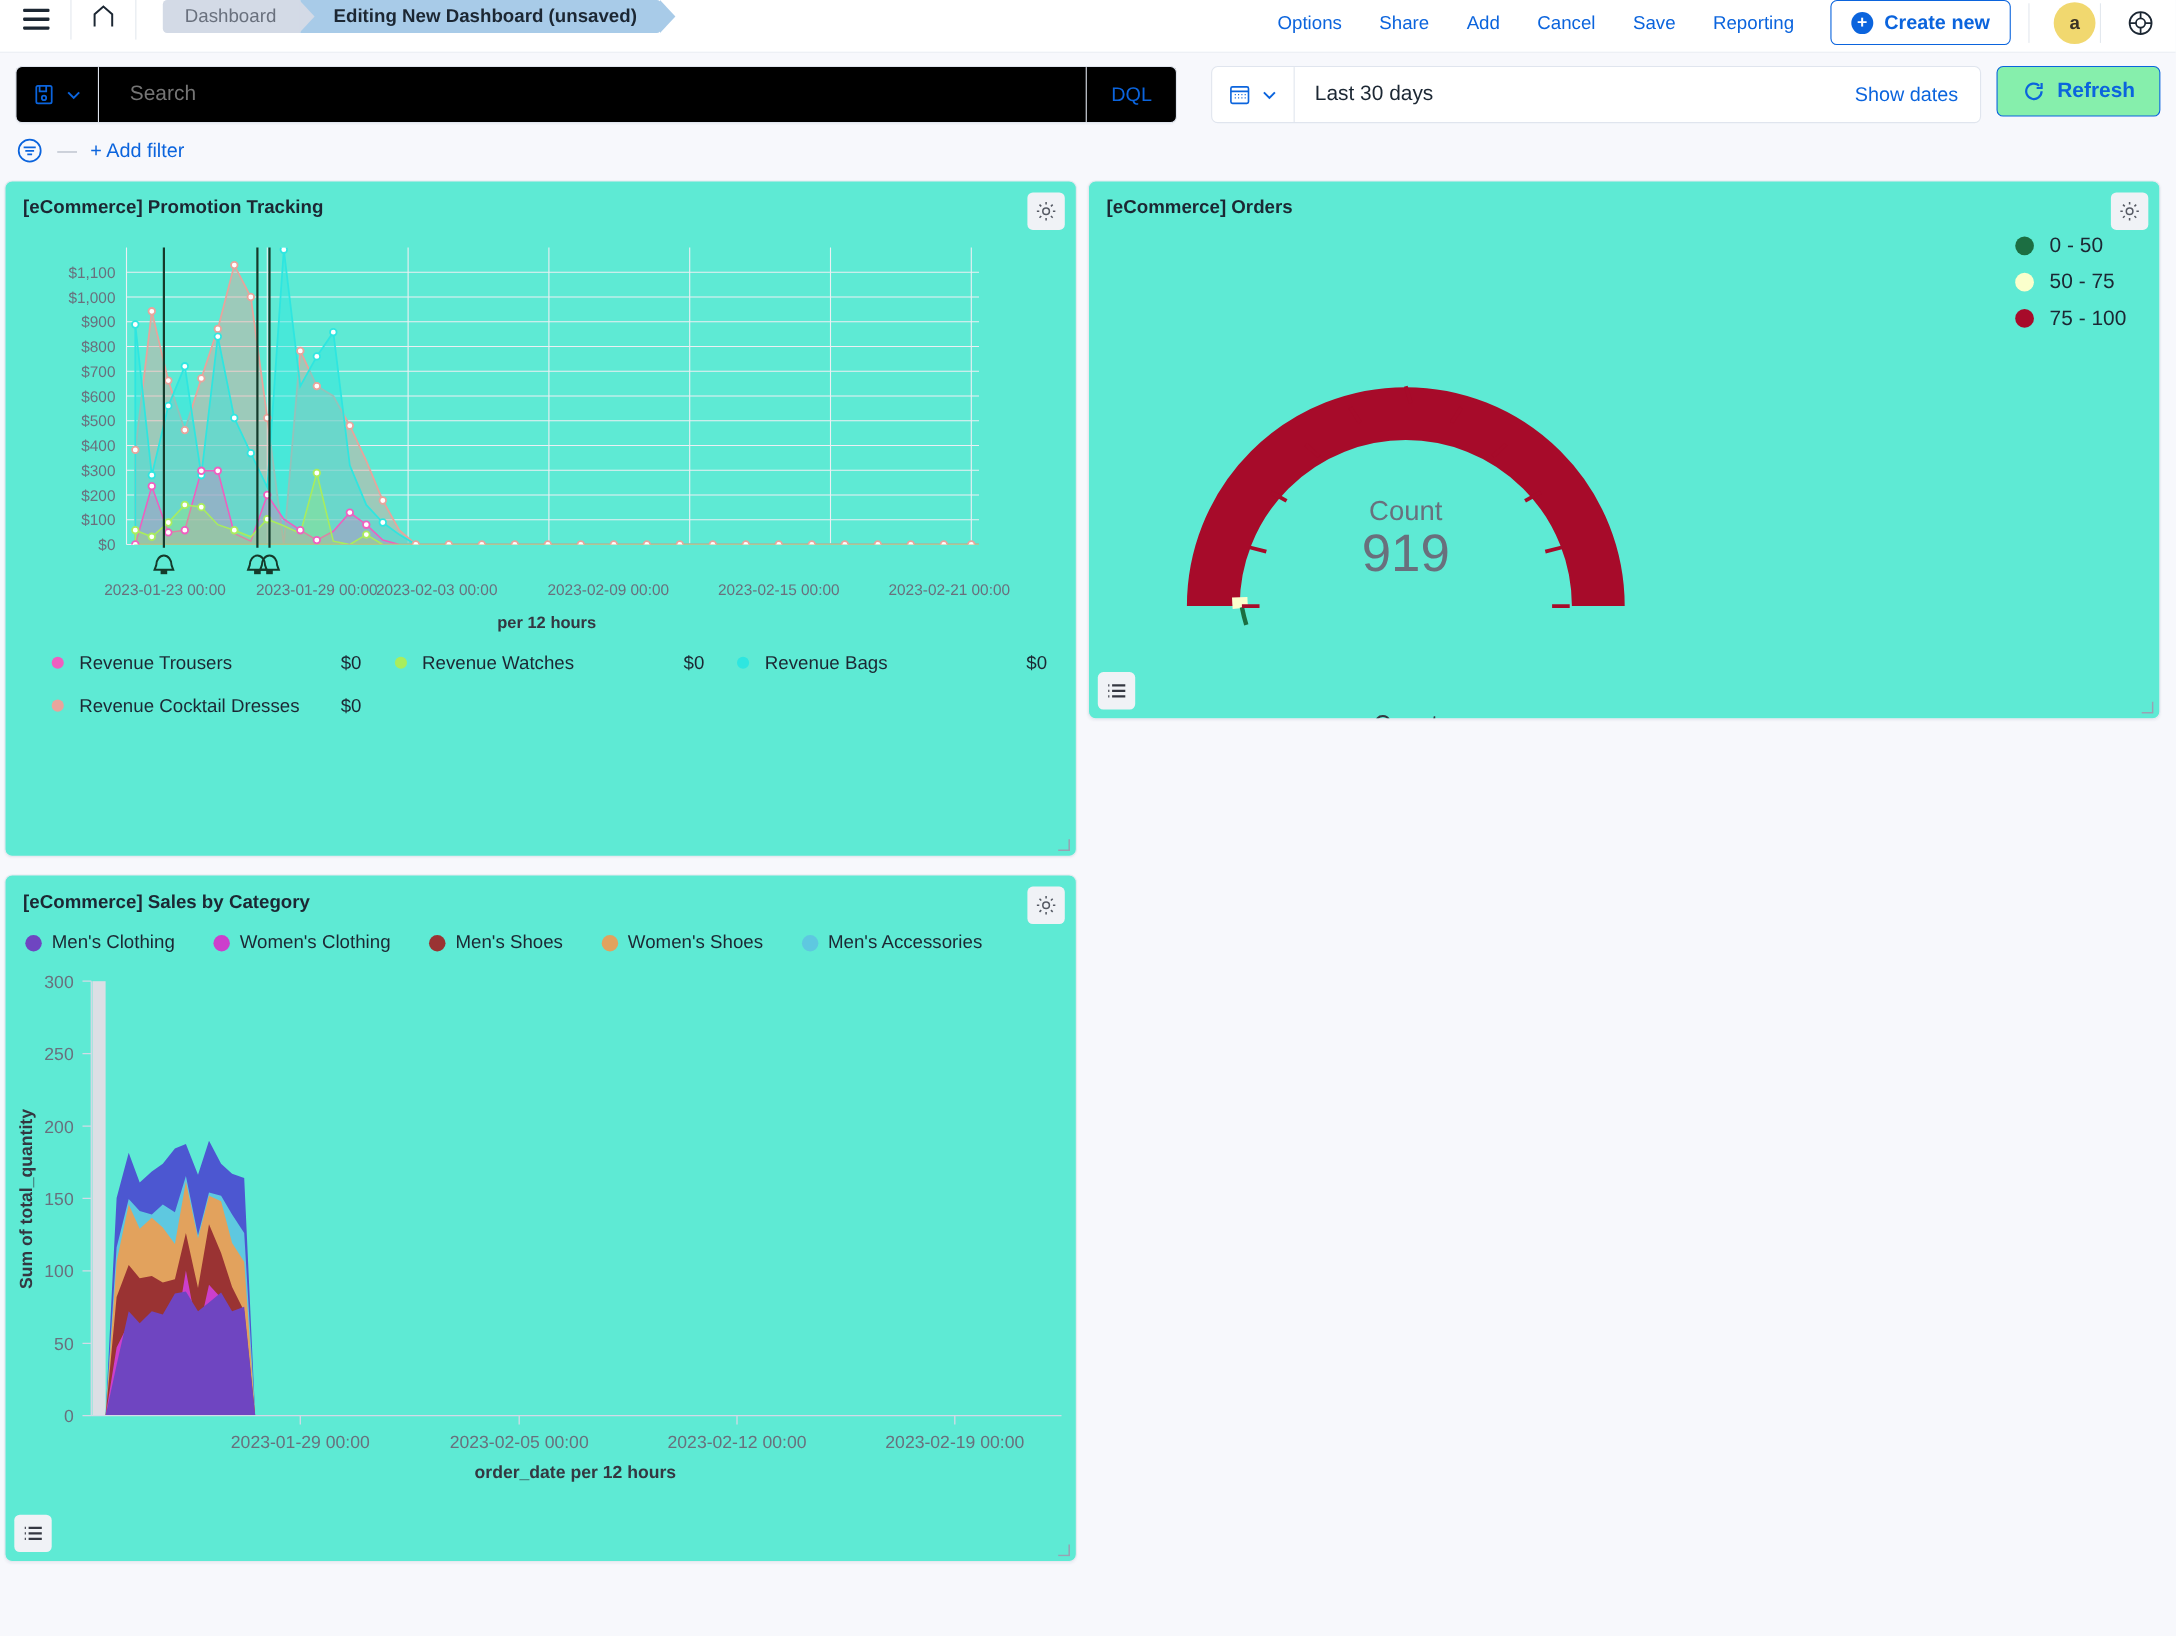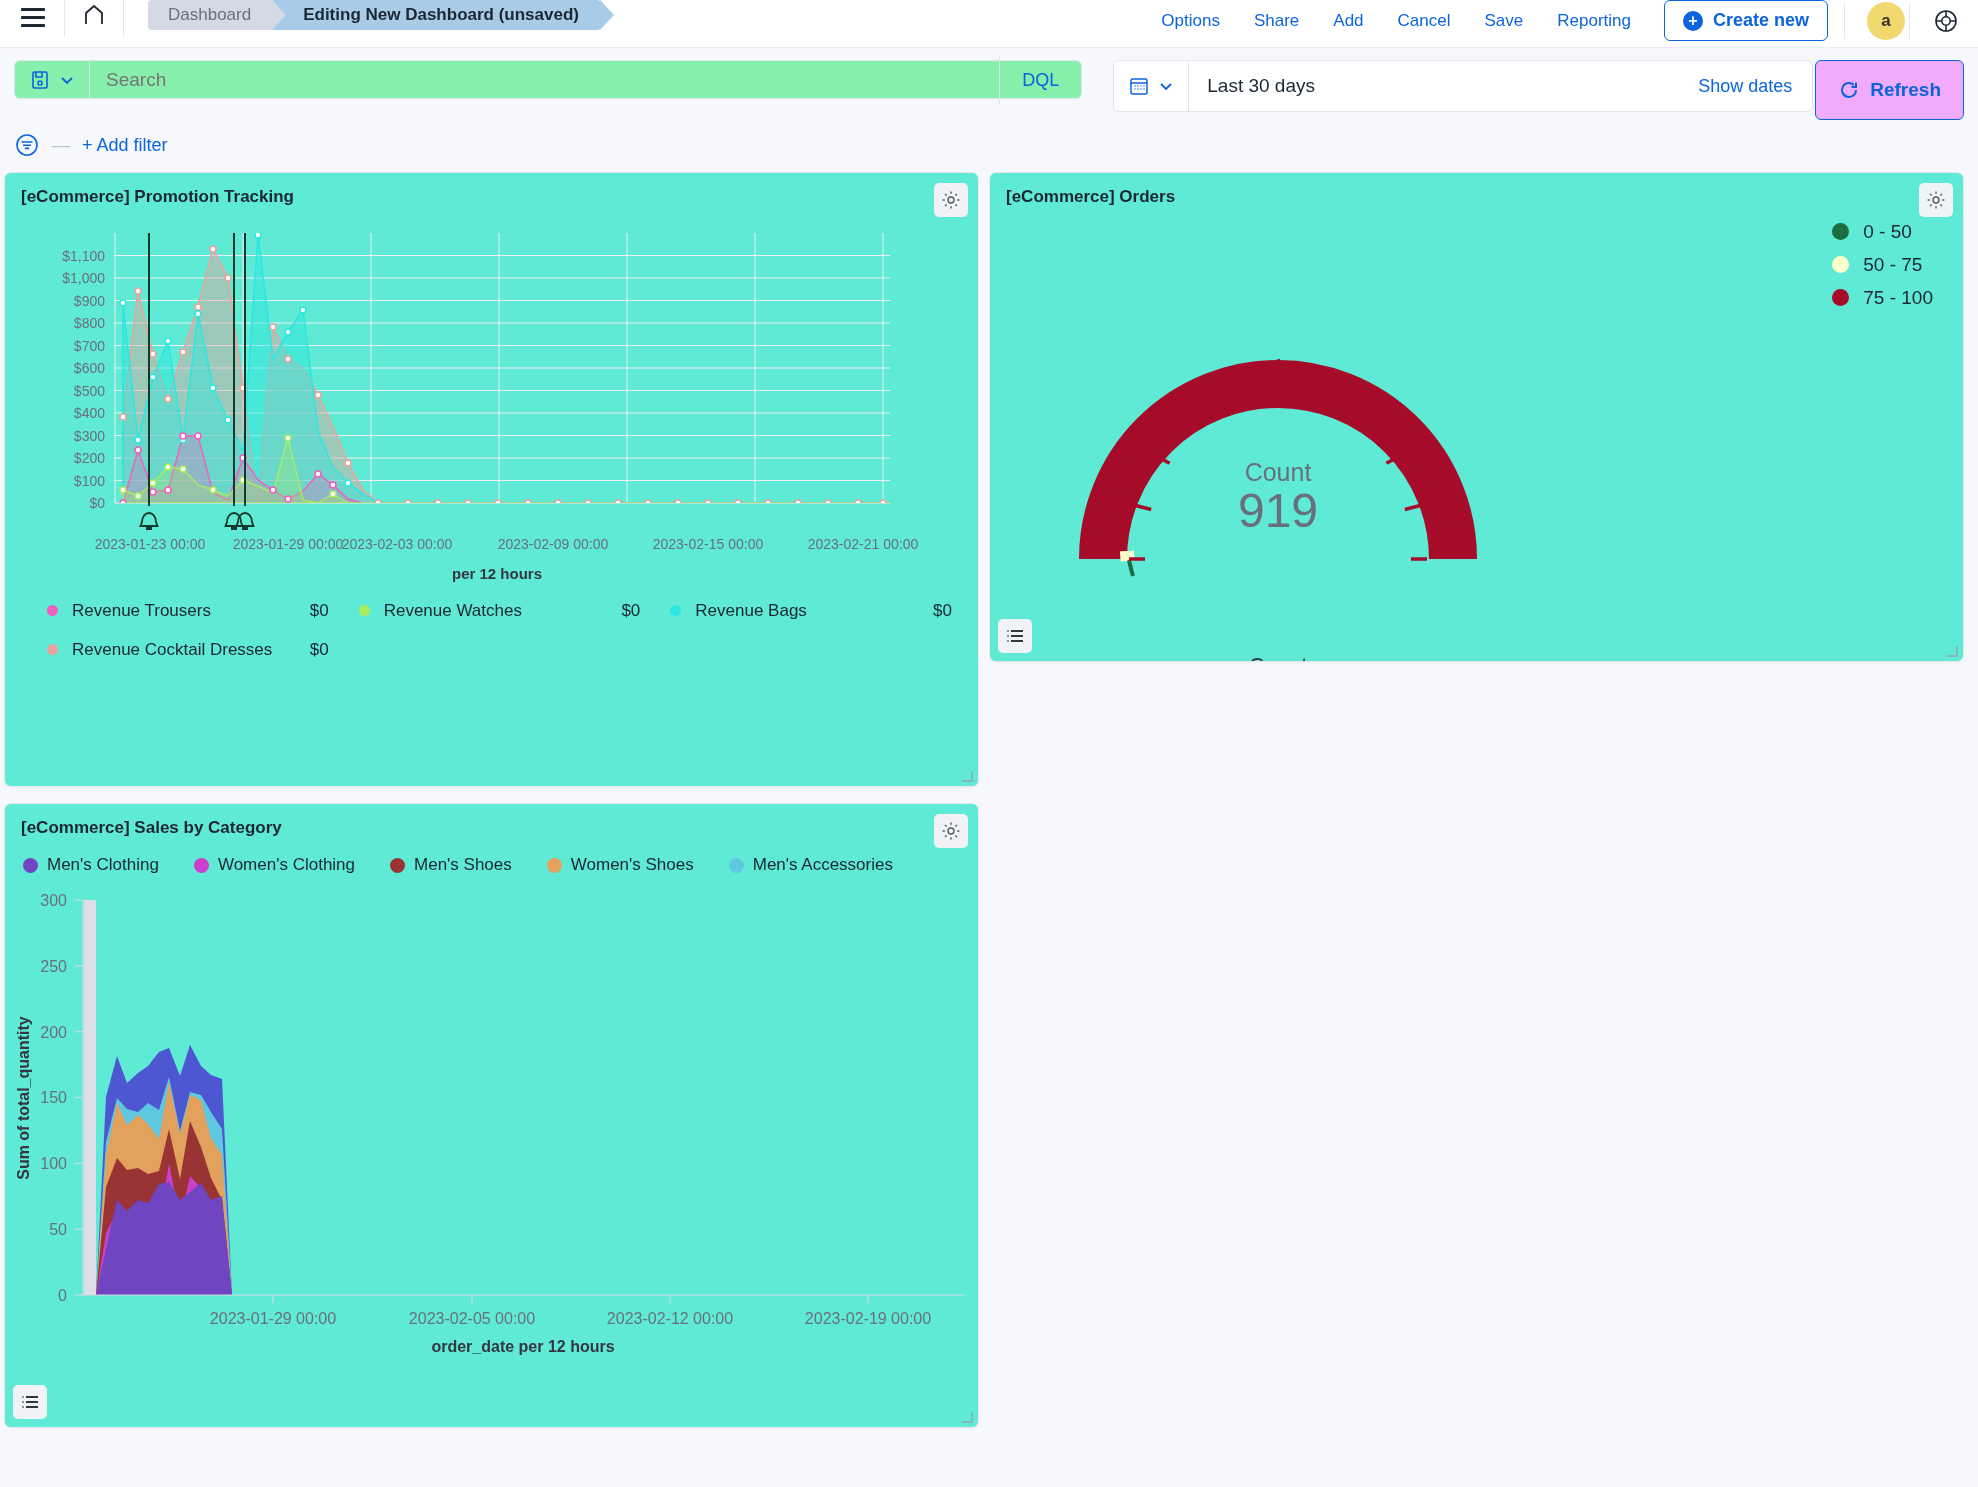--- a/index.html
+++ b/index.html
@@ -82,9 +82,10 @@
   .search-wrap {
     flex: 1 1 auto;
     display:flex; align-items:center;
-    background:#86efac; border:1px solid #e0e5ee; border-radius:6px;
-    height: 39px;
+    background:#000000; border:1px solid #e0e5ee; border-radius:6px;
+    height: 52px;
     box-shadow: 0 1px 1px rgba(0,0,0,0.02);
+    gap: 12px;
   }
   .saved-q-btn { display:flex; align-items:center; gap:8px; padding:0 14px 0 14px; height:100%;
      border-right:1px solid #e0e5ee; cursor:pointer;}

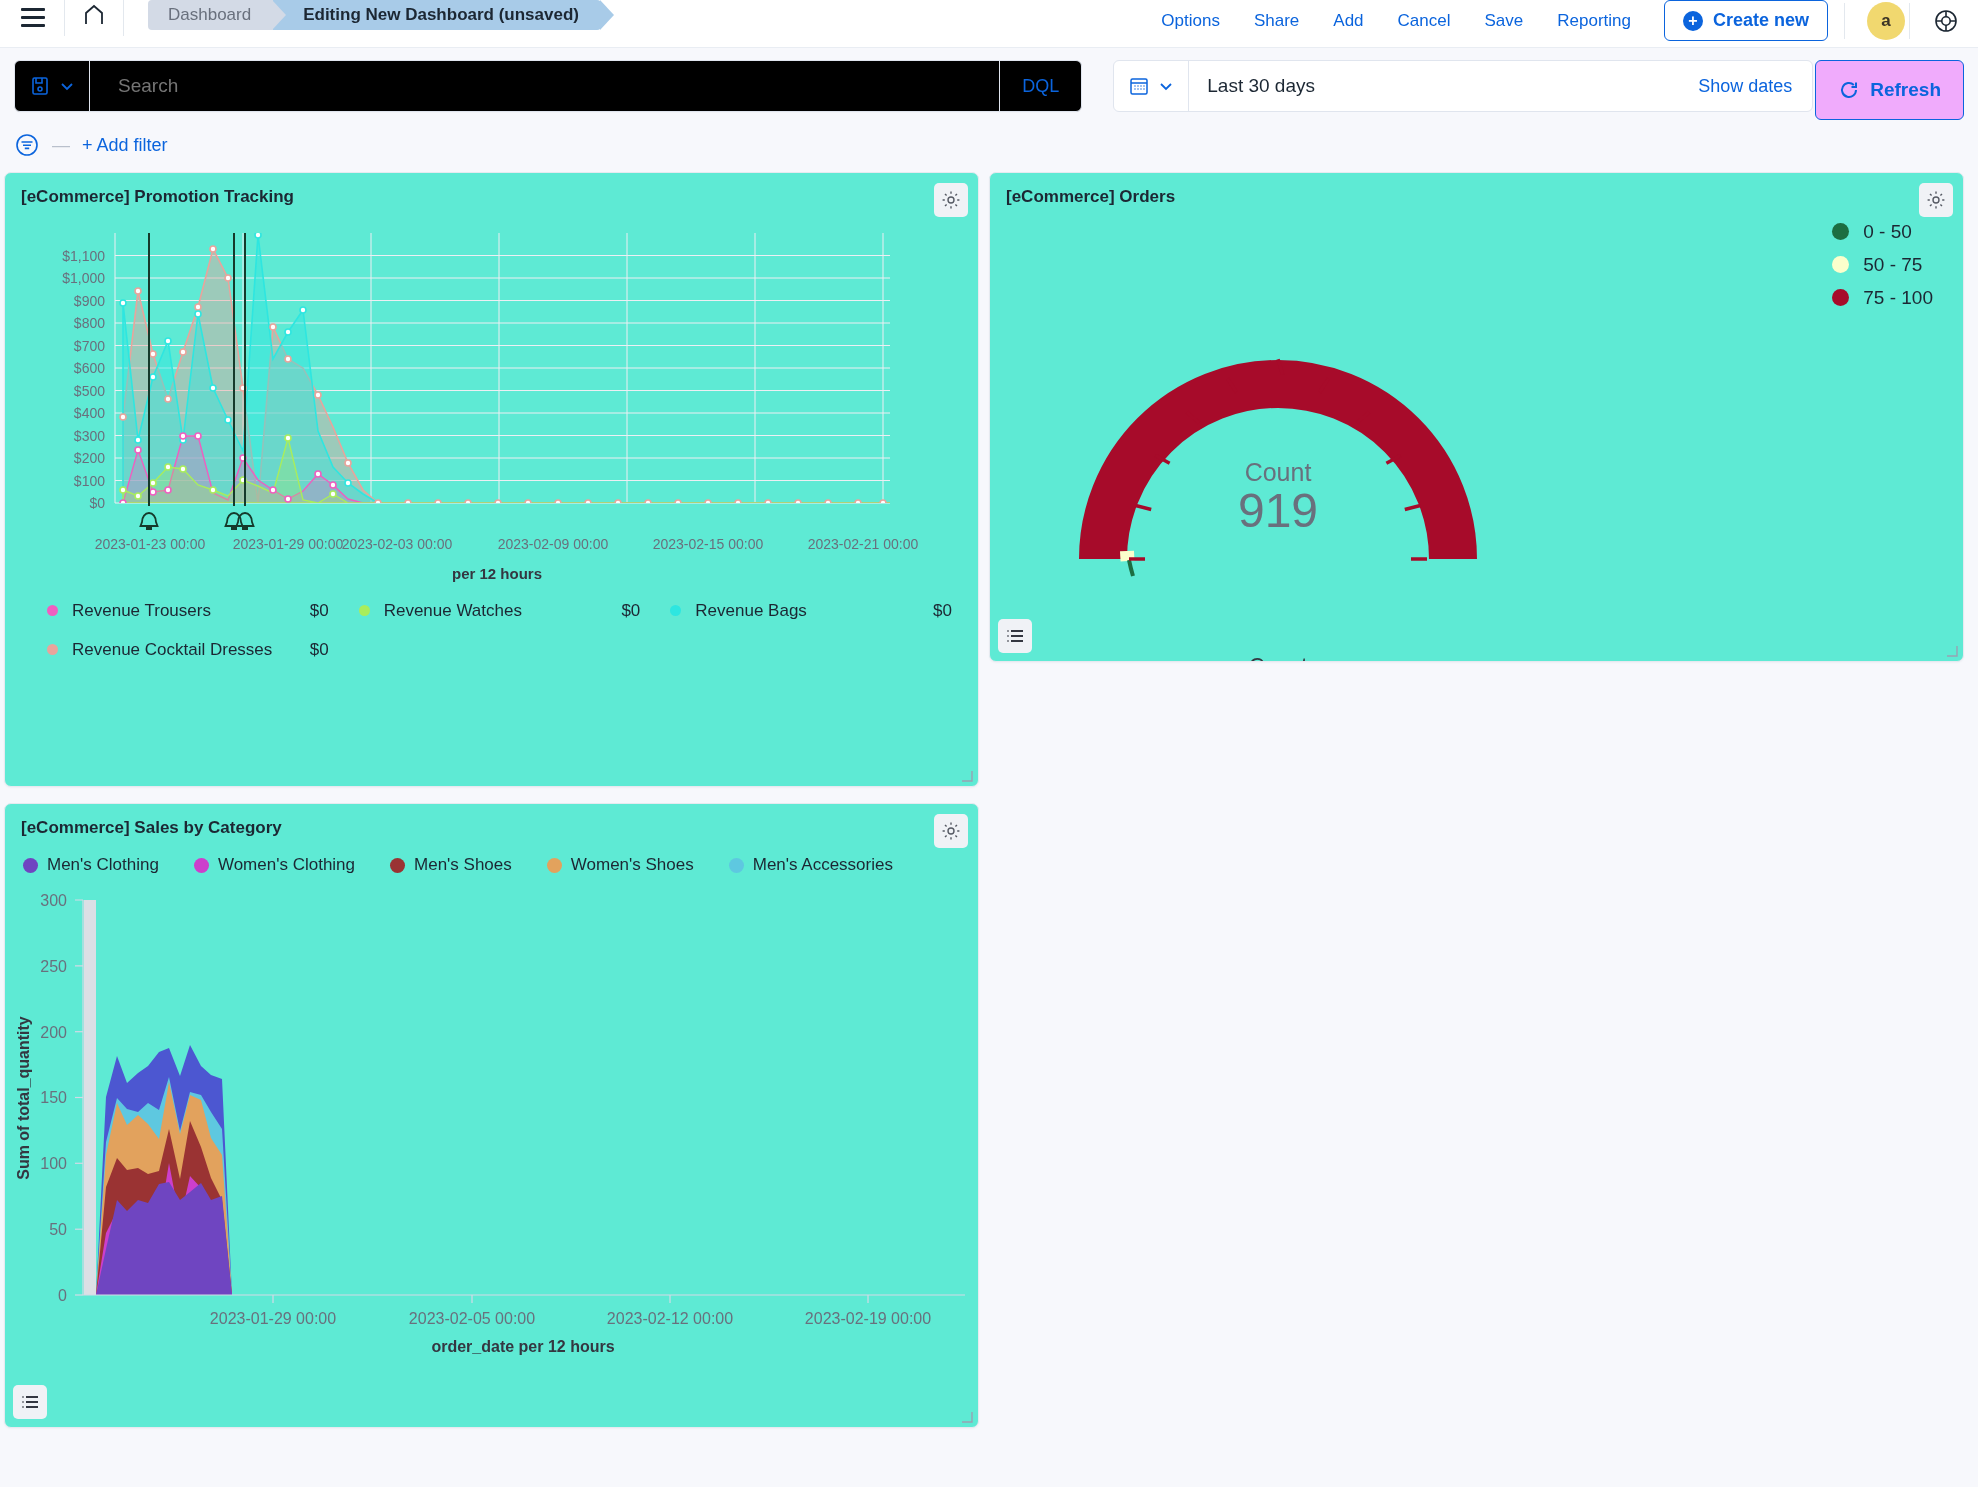--- a/index.html
+++ b/index.html
@@ -105,8 +105,8 @@
   .show-dates { color:#0b64dd; font-size:18px; padding-right:20px; cursor:pointer;}
   .refresh-btn {
     display:flex;align-items:center;gap:10px;
-    margin-left:2px; height:60px; padding:0 22px;
-    border:1px solid #0b64dd; border-radius:6px; background:#f0abfc;
+    margin-left:14px; height:46px; padding:0 22px;
+    border:1px solid #0b64dd; border-radius:6px; background:#86efac;
     color:#0b64dd; font-size:19px; font-weight:700; cursor:pointer; white-space:nowrap;
   }
 

